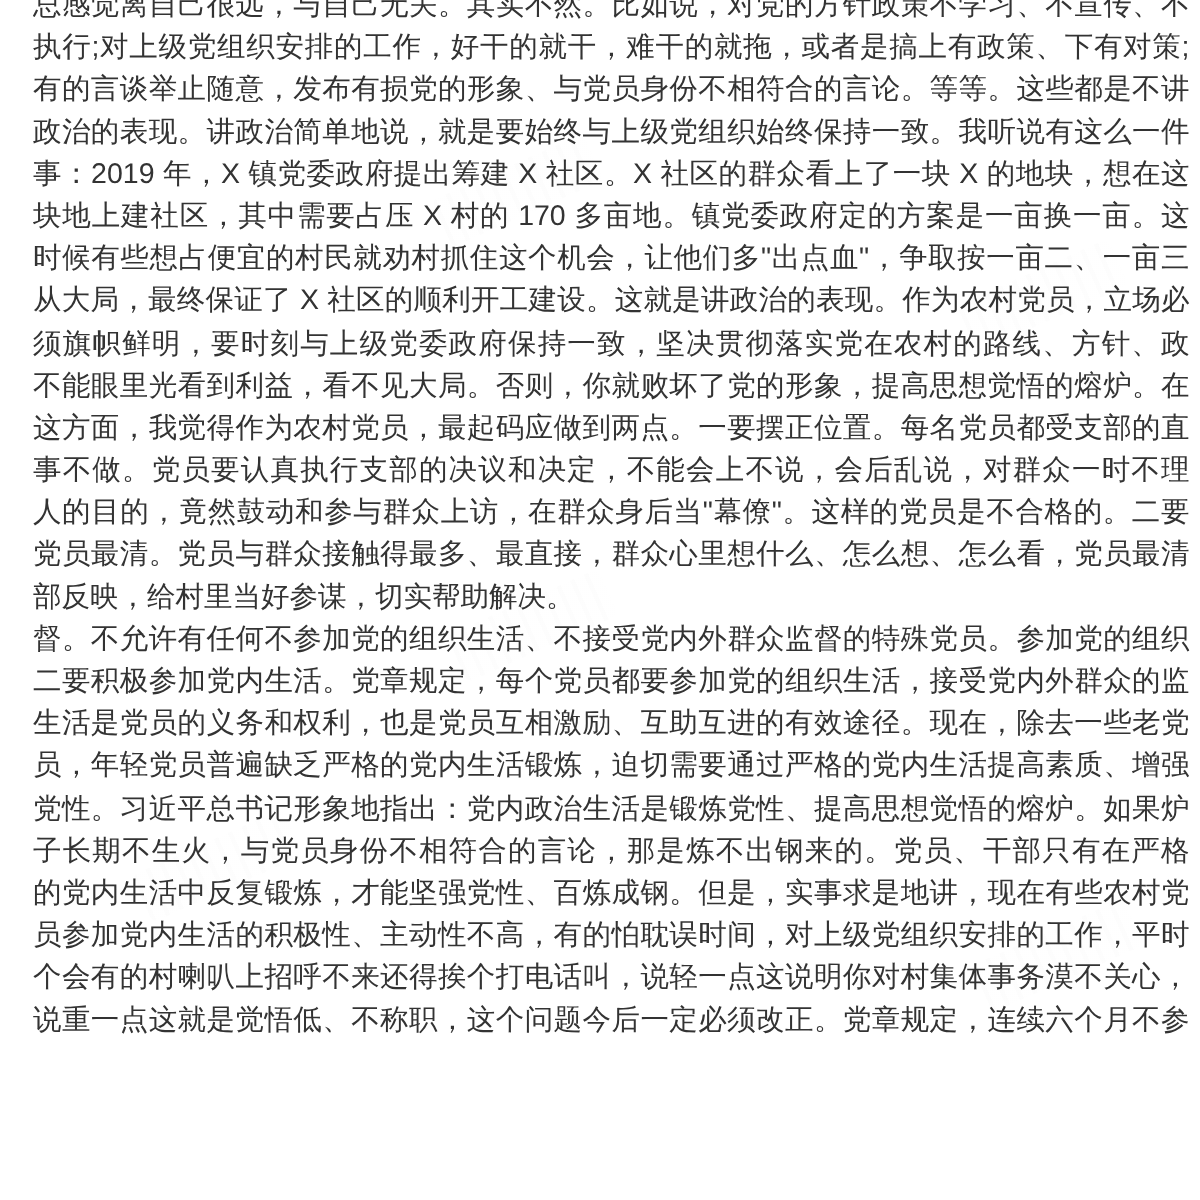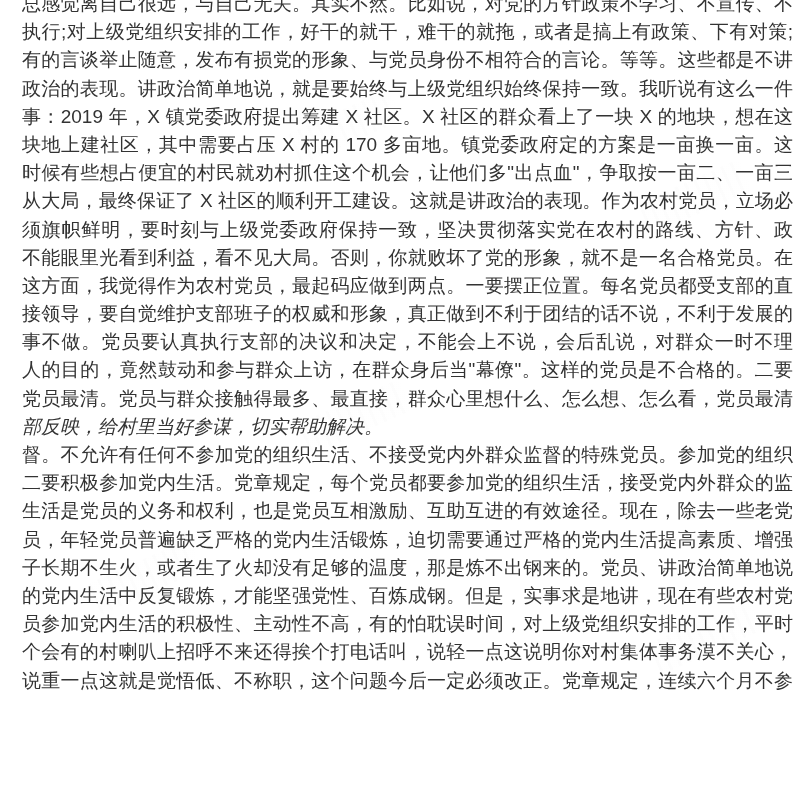--- a/index.html
+++ b/index.html
@@ -70,7 +70,7 @@
     <div class="line">时候有些想占便宜的村民就劝村抓住这个机会，让他们多"出点血"，争取按一亩二、一亩三</div>
     <div class="line">从大局，最终保证了 X 社区的顺利开工建设。这就是讲政治的表现。作为农村党员，立场必</div>
     <div class="line">须旗帜鲜明，要时刻与上级党委政府保持一致，坚决贯彻落实党在农村的路线、方针、政策，</div>
-    <div class="line">不能眼里光看到利益，看不见大局。否则，你就败坏了党的形象，就不是一名合格党员。在</div>
+    <div class="line">不能眼里光看到利益，看不见大局。否则，你就败坏了党的形象，提高思想觉悟的熔炉。在</div>
     <div class="line">这方面，我觉得作为农村党员，最起码应做到两点。一要摆正位置。每名党员都受支部的直</div>
     <div class="line">接领导，要自觉维护支部班子的权威和形象，真正做到不利于团结的话不说，不利于发展的</div>
     <div class="line">事不做。党员要认真执行支部的决议和决定，不能会上不说，会后乱说，对群众一时不理解、</div>

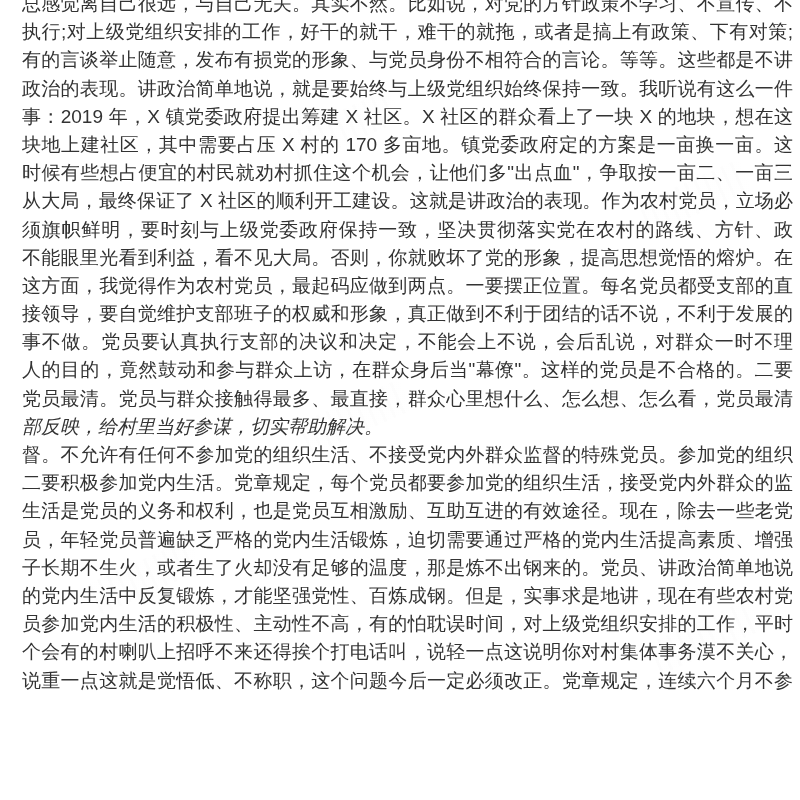--- a/index.html
+++ b/index.html
@@ -72,7 +72,6 @@
     <div class="line">须旗帜鲜明，要时刻与上级党委政府保持一致，坚决贯彻落实党在农村的路线、方针、政策，</div>
     <div class="line">不能眼里光看到利益，看不见大局。否则，你就败坏了党的形象，提高思想觉悟的熔炉。在</div>
     <div class="line">这方面，我觉得作为农村党员，最起码应做到两点。一要摆正位置。每名党员都受支部的直</div>
-    <div class="line">接领导，要自觉维护支部班子的权威和形象，真正做到不利于团结的话不说，不利于发展的</div>
     <div class="line">事不做。党员要认真执行支部的决议和决定，不能会上不说，会后乱说，对群众一时不理解、</div>
     <div class="line">人的目的，竟然鼓动和参与群众上访，在群众身后当"幕僚"。这样的党员是不合格的。二要</div>
     <div class="line">党员最清。党员与群众接触得最多、最直接，群众心里想什么、怎么想、怎么看，党员最清</div>

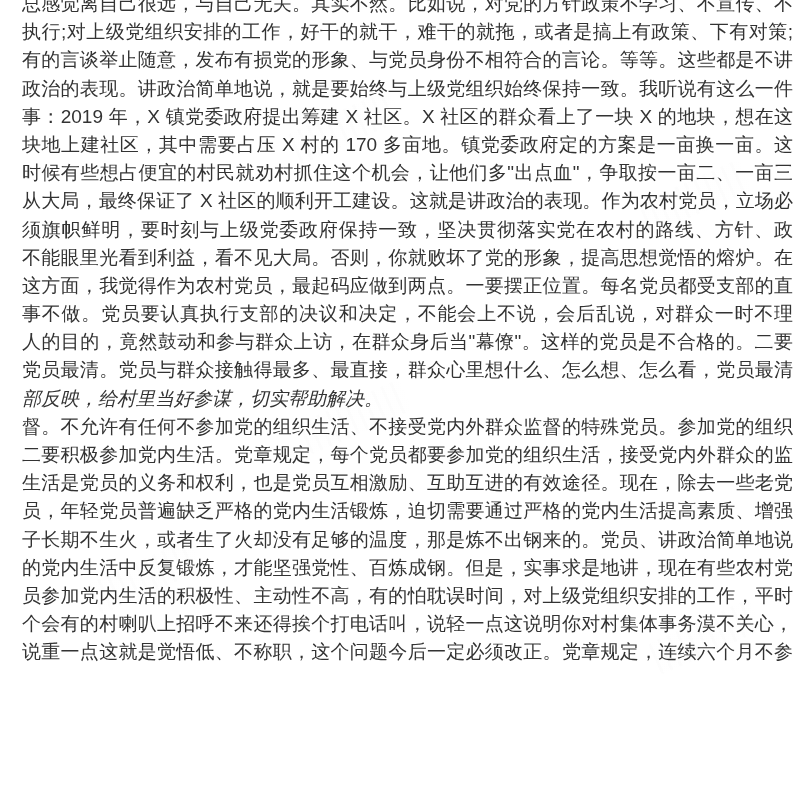--- a/index.html
+++ b/index.html
@@ -32,7 +32,6 @@
   }
   .line.para-end {
     text-align-last: left;
-    font-style: italic;
   }
   
   .wm {

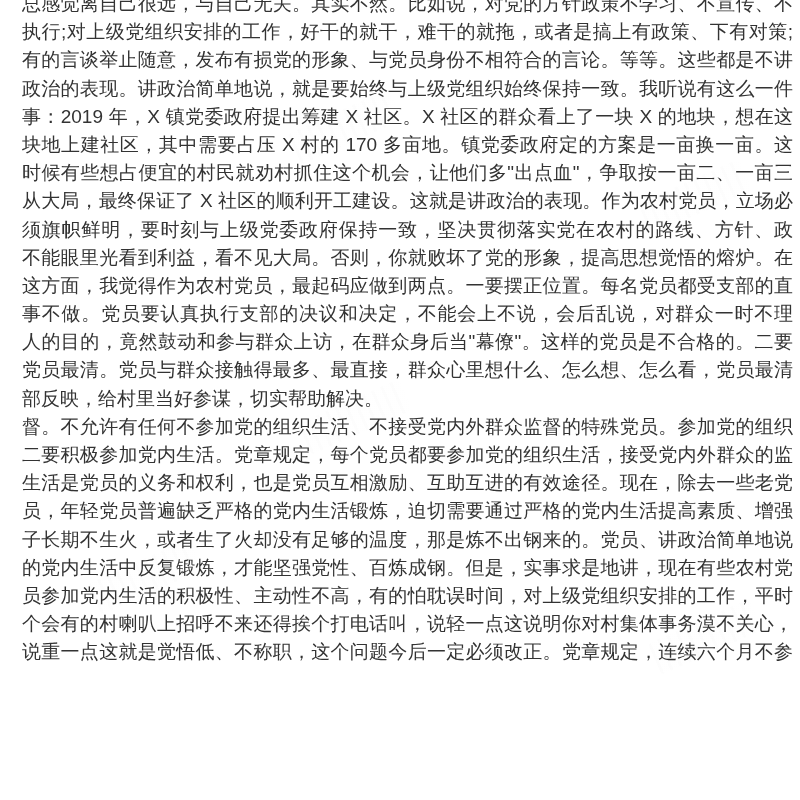--- a/index.html
+++ b/index.html
@@ -81,6 +81,7 @@
     <div class="line">二要积极参加党内生活。党章规定，每个党员都要参加党的组织生活，接受党内外群众的监</div>
     <div class="line">生活是党员的义务和权利，也是党员互相激励、互助互进的有效途径。现在，除去一些老党</div>
     <div class="line">员，年轻党员普遍缺乏严格的党内生活锻炼，迫切需要通过严格的党内生活提高素质、增强</div>
+    <div class="line">党性。习近平总书记形象地指出：党内政治生活是锻炼党性、提高思想觉悟的熔炉。如果炉</div>
     <div class="line">子长期不生火，或者生了火却没有足够的温度，那是炼不出钢来的。党员、讲政治简单地说</div>
     <div class="line">的党内生活中反复锻炼，才能坚强党性、百炼成钢。但是，实事求是地讲，现在有些农村党</div>
     <div class="line">员参加党内生活的积极性、主动性不高，有的怕耽误时间，对上级党组织安排的工作，平时开</div>

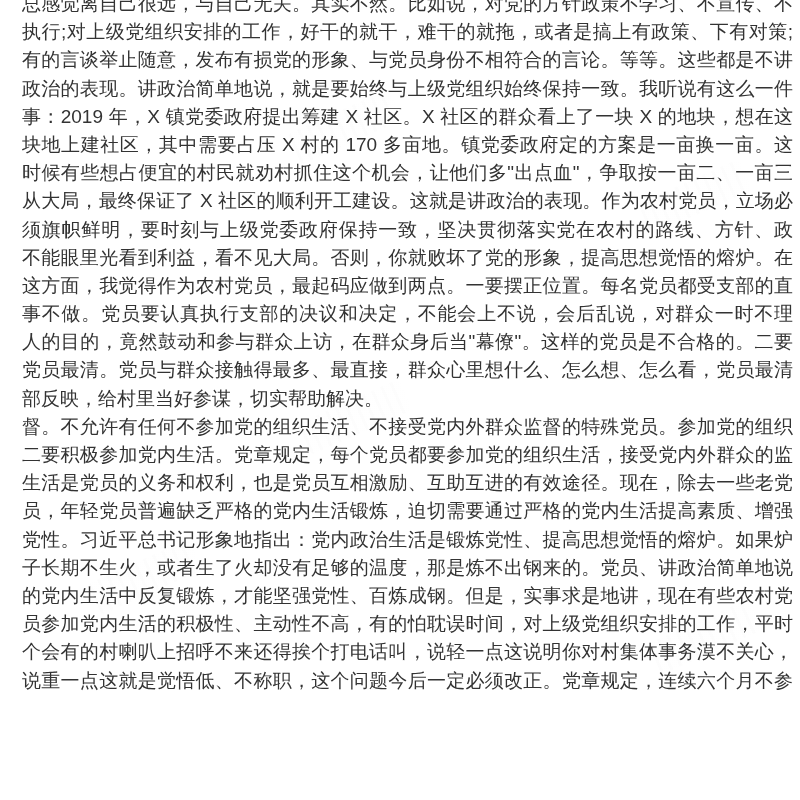--- a/index.html
+++ b/index.html
@@ -82,7 +82,7 @@
     <div class="line">生活是党员的义务和权利，也是党员互相激励、互助互进的有效途径。现在，除去一些老党</div>
     <div class="line">员，年轻党员普遍缺乏严格的党内生活锻炼，迫切需要通过严格的党内生活提高素质、增强</div>
     <div class="line">党性。习近平总书记形象地指出：党内政治生活是锻炼党性、提高思想觉悟的熔炉。如果炉</div>
-    <div class="line">子长期不生火，或者生了火却没有足够的温度，那是炼不出钢来的。党员、讲政治简单地说</div>
+    <div class="line">子长期不生火，与党员身份不相符合的言论，那是炼不出钢来的。党员、干部只有在严格</div>
     <div class="line">的党内生活中反复锻炼，才能坚强党性、百炼成钢。但是，实事求是地讲，现在有些农村党</div>
     <div class="line">员参加党内生活的积极性、主动性不高，有的怕耽误时间，对上级党组织安排的工作，平时开</div>
     <div class="line">个会有的村喇叭上招呼不来还得挨个打电话叫，说轻一点这说明你对村集体事务漠不关心，</div>

